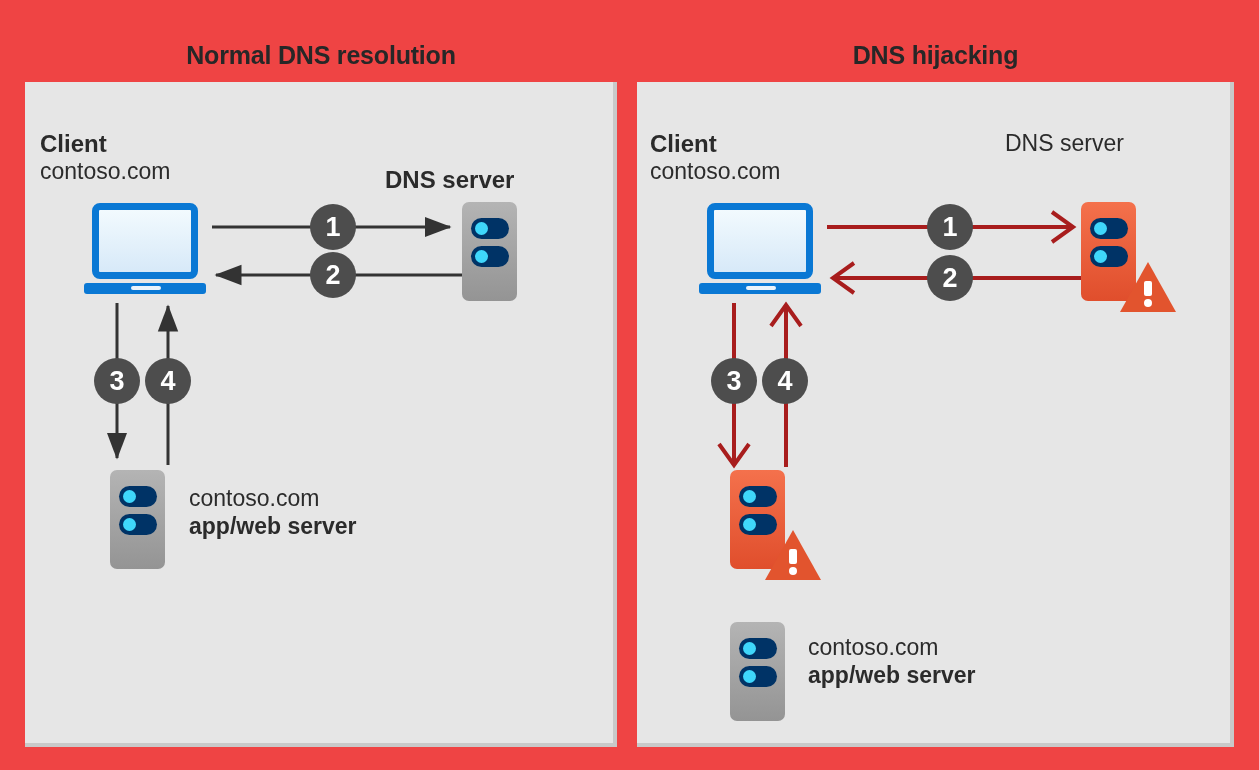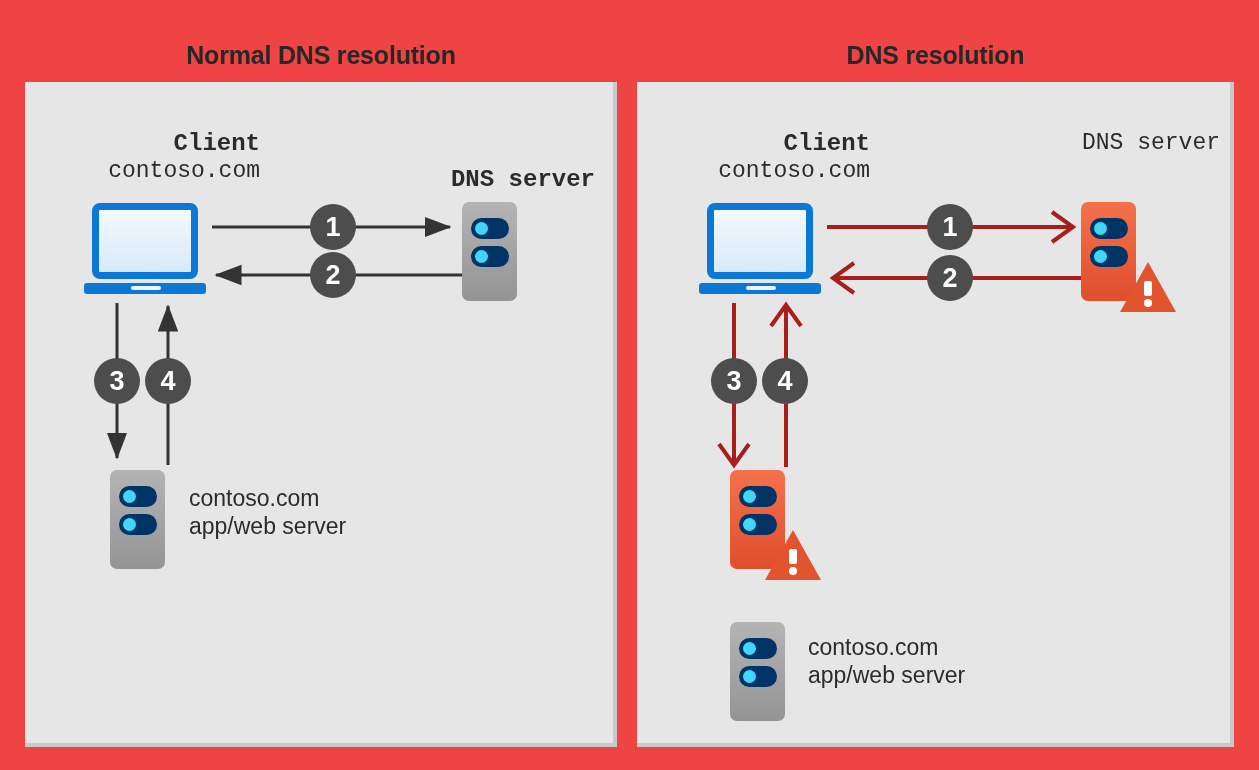--- a/index.html
+++ b/index.html
@@ -154,7 +154,7 @@
 <div id="canvas">
 
   <div class="panel-title" id="title-left">Normal DNS resolution</div>
-  <div class="panel-title" id="title-right">DNS resolution</div>
+  <div class="panel-title" id="title-right">DNS hijacking</div>
 
   <div class="panel" id="panel-left"></div>
 

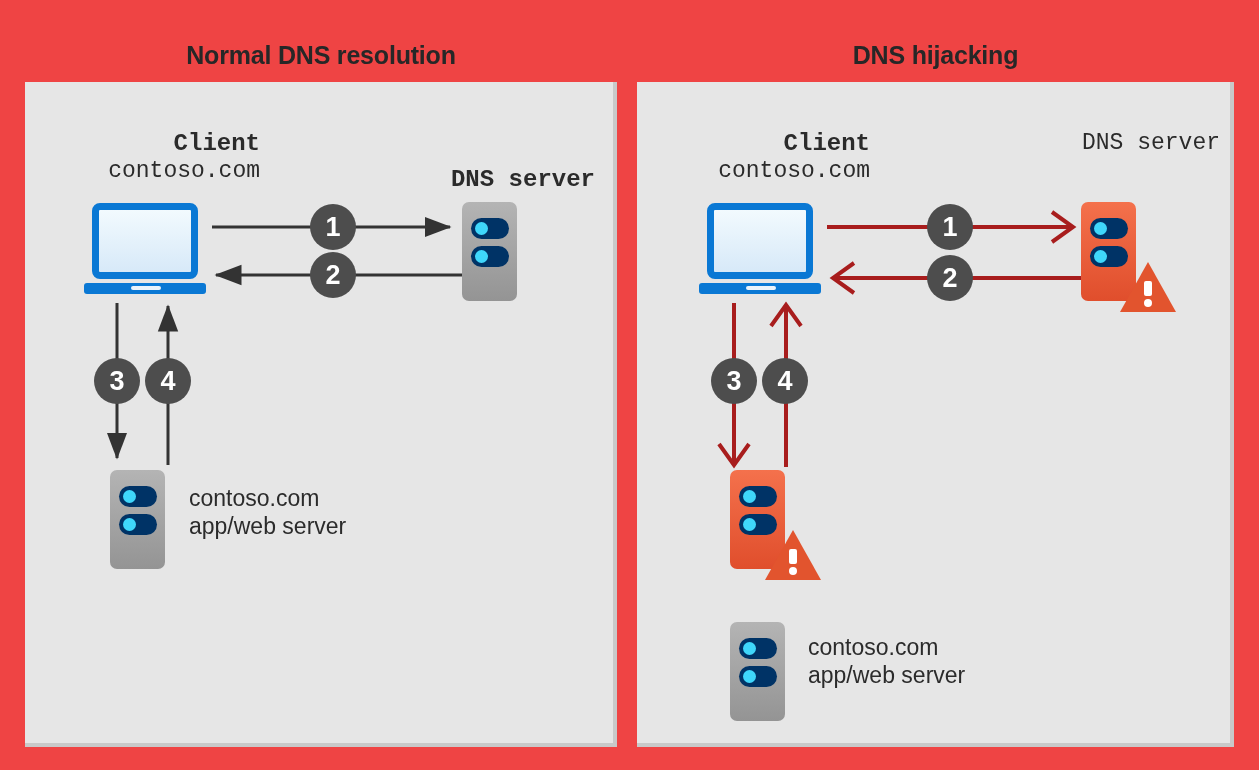--- a/index.html
+++ b/index.html
@@ -42,11 +42,10 @@
   
   .node-label {
     position: absolute;
-    text-align: right;
+    text-align: left;
     white-space: nowrap;
     color: #2b2b2b;
     line-height: 1.18;
-    font-family: Liberation Mono, monospace;
   }
   .node-label .l1 { display: block; font-size: 24px; font-weight: bold; }
   .node-label .l2 { display: block; font-size: 23px; font-weight: normal; }

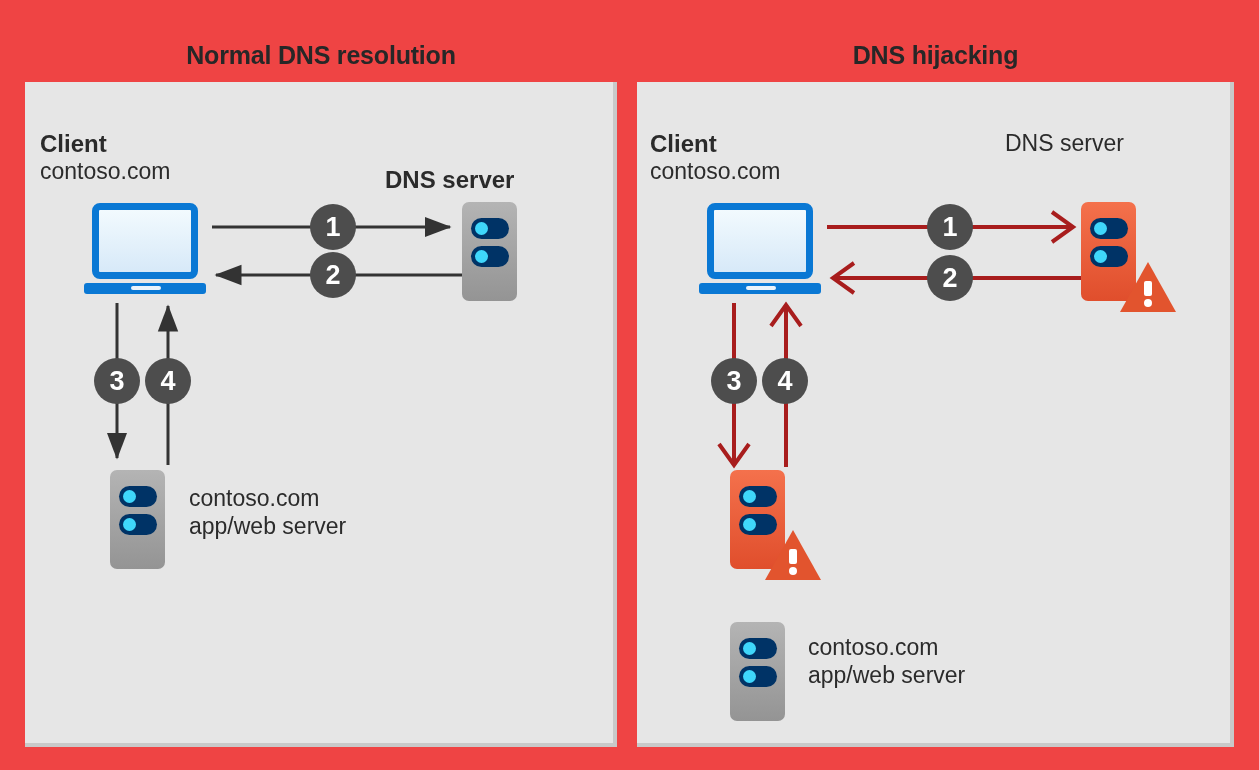--- a/index.html
+++ b/index.html
@@ -144,7 +144,7 @@
     line-height: 1.22;
   }
   .caption .c1 { display: block; font-size: 23px; font-weight: normal; }
-  .caption .c2 { display: block; font-size: 23px; font-weight: normal; text-align: right; }
+  .caption .c2 { display: block; font-size: 23px; font-weight: bold; text-align: right; }
   .caption.single { font-size: 24px; font-weight: bold; }
 </style>
 </head>

